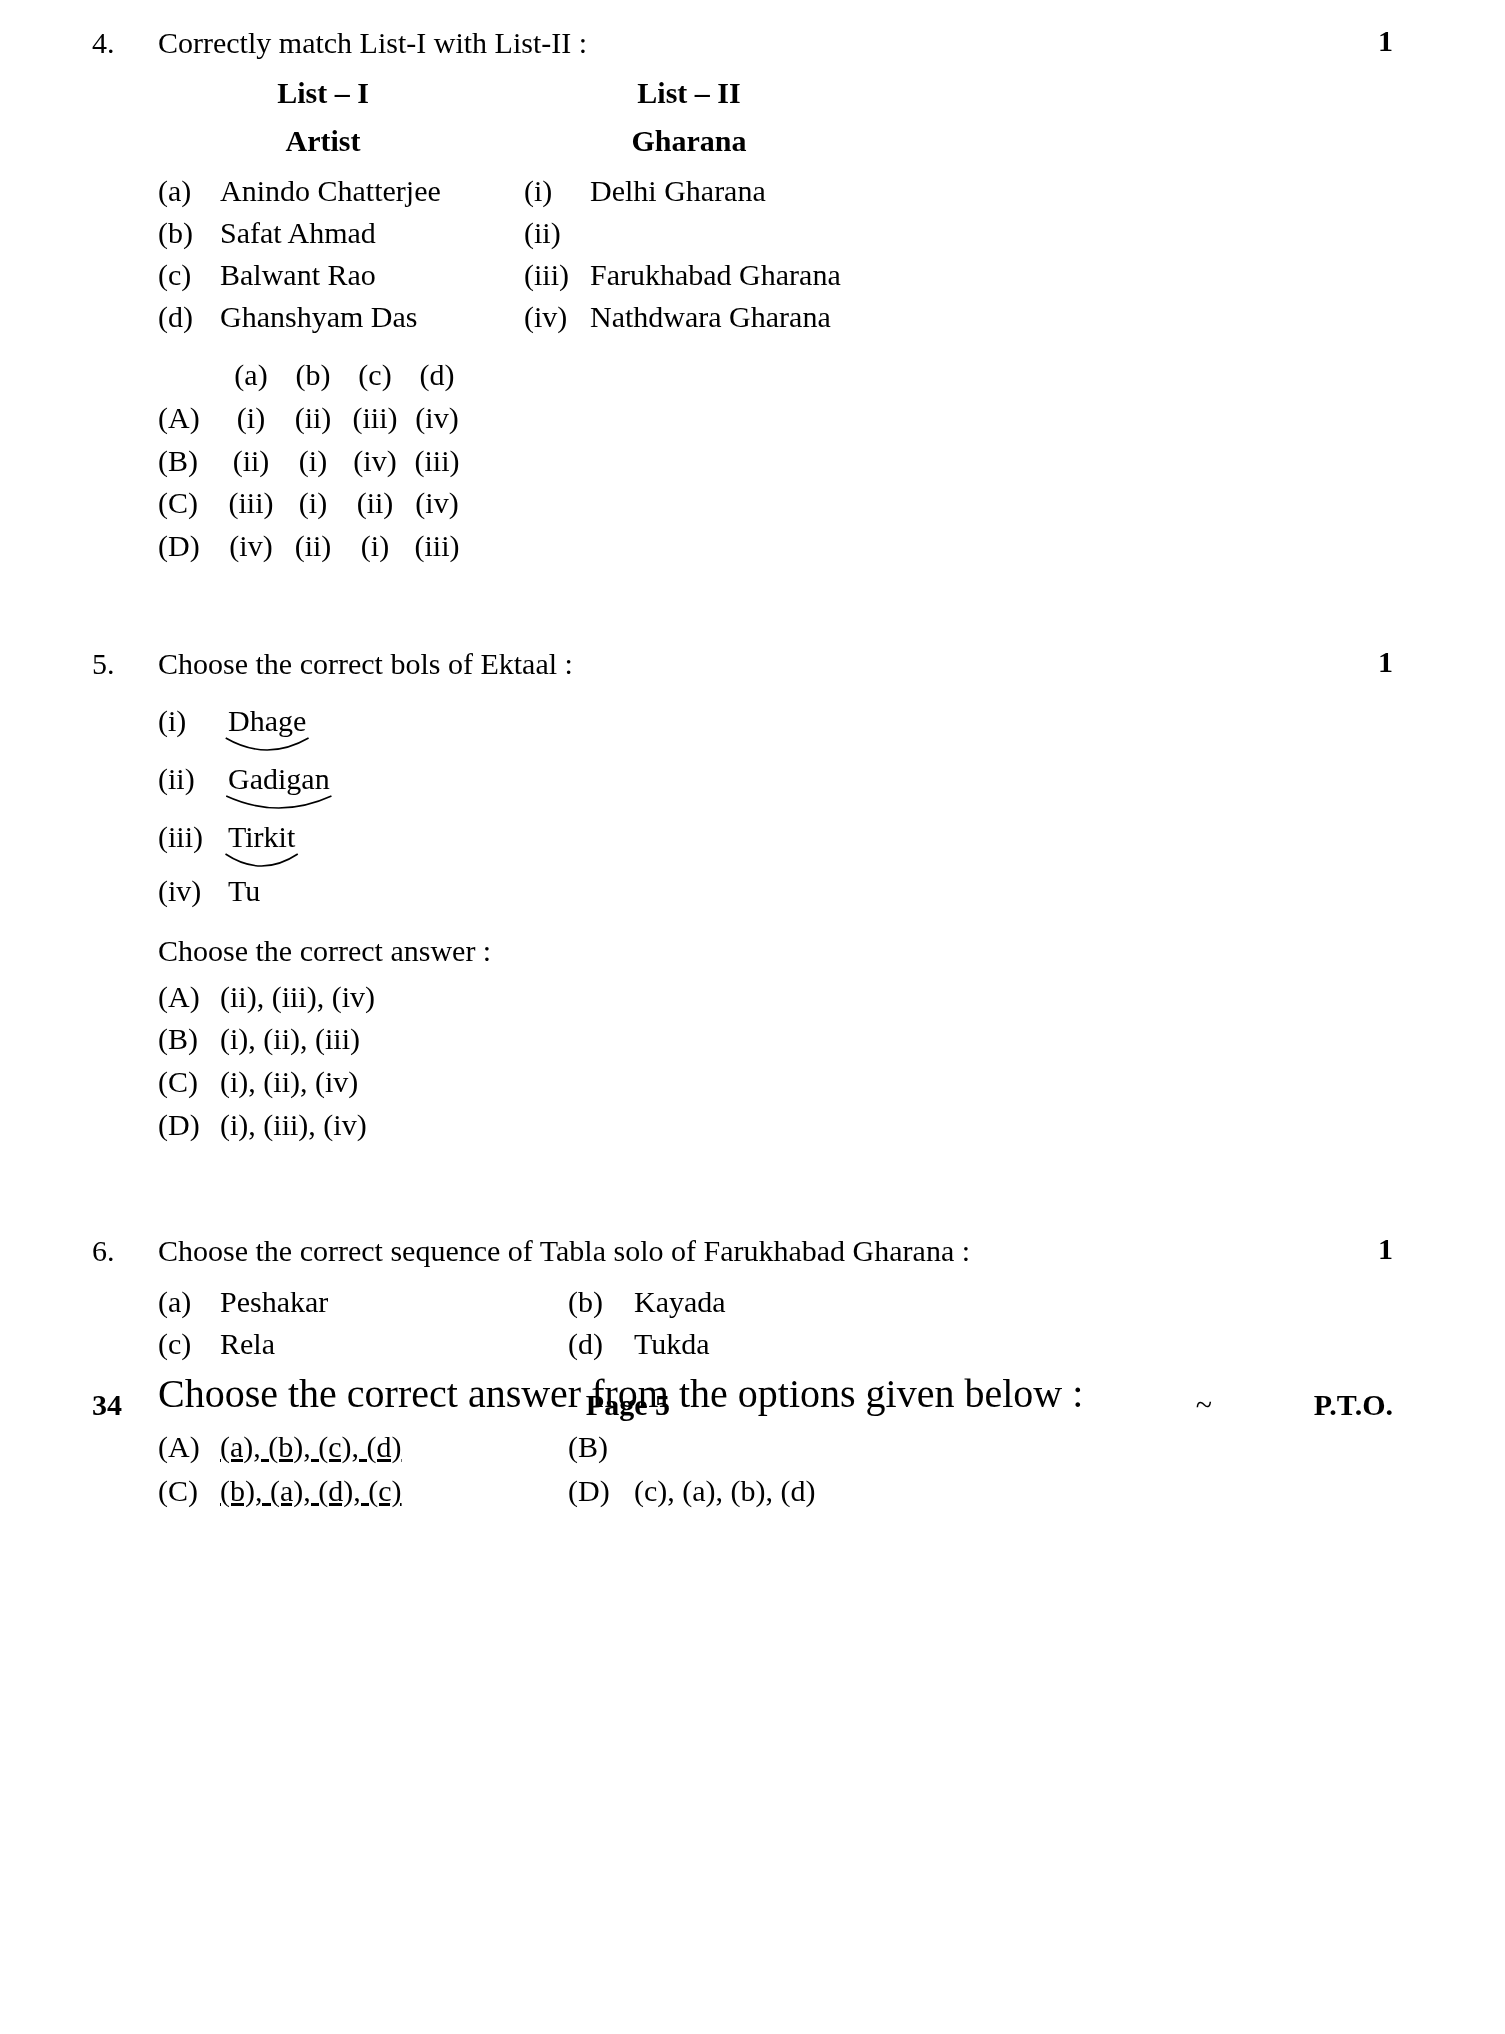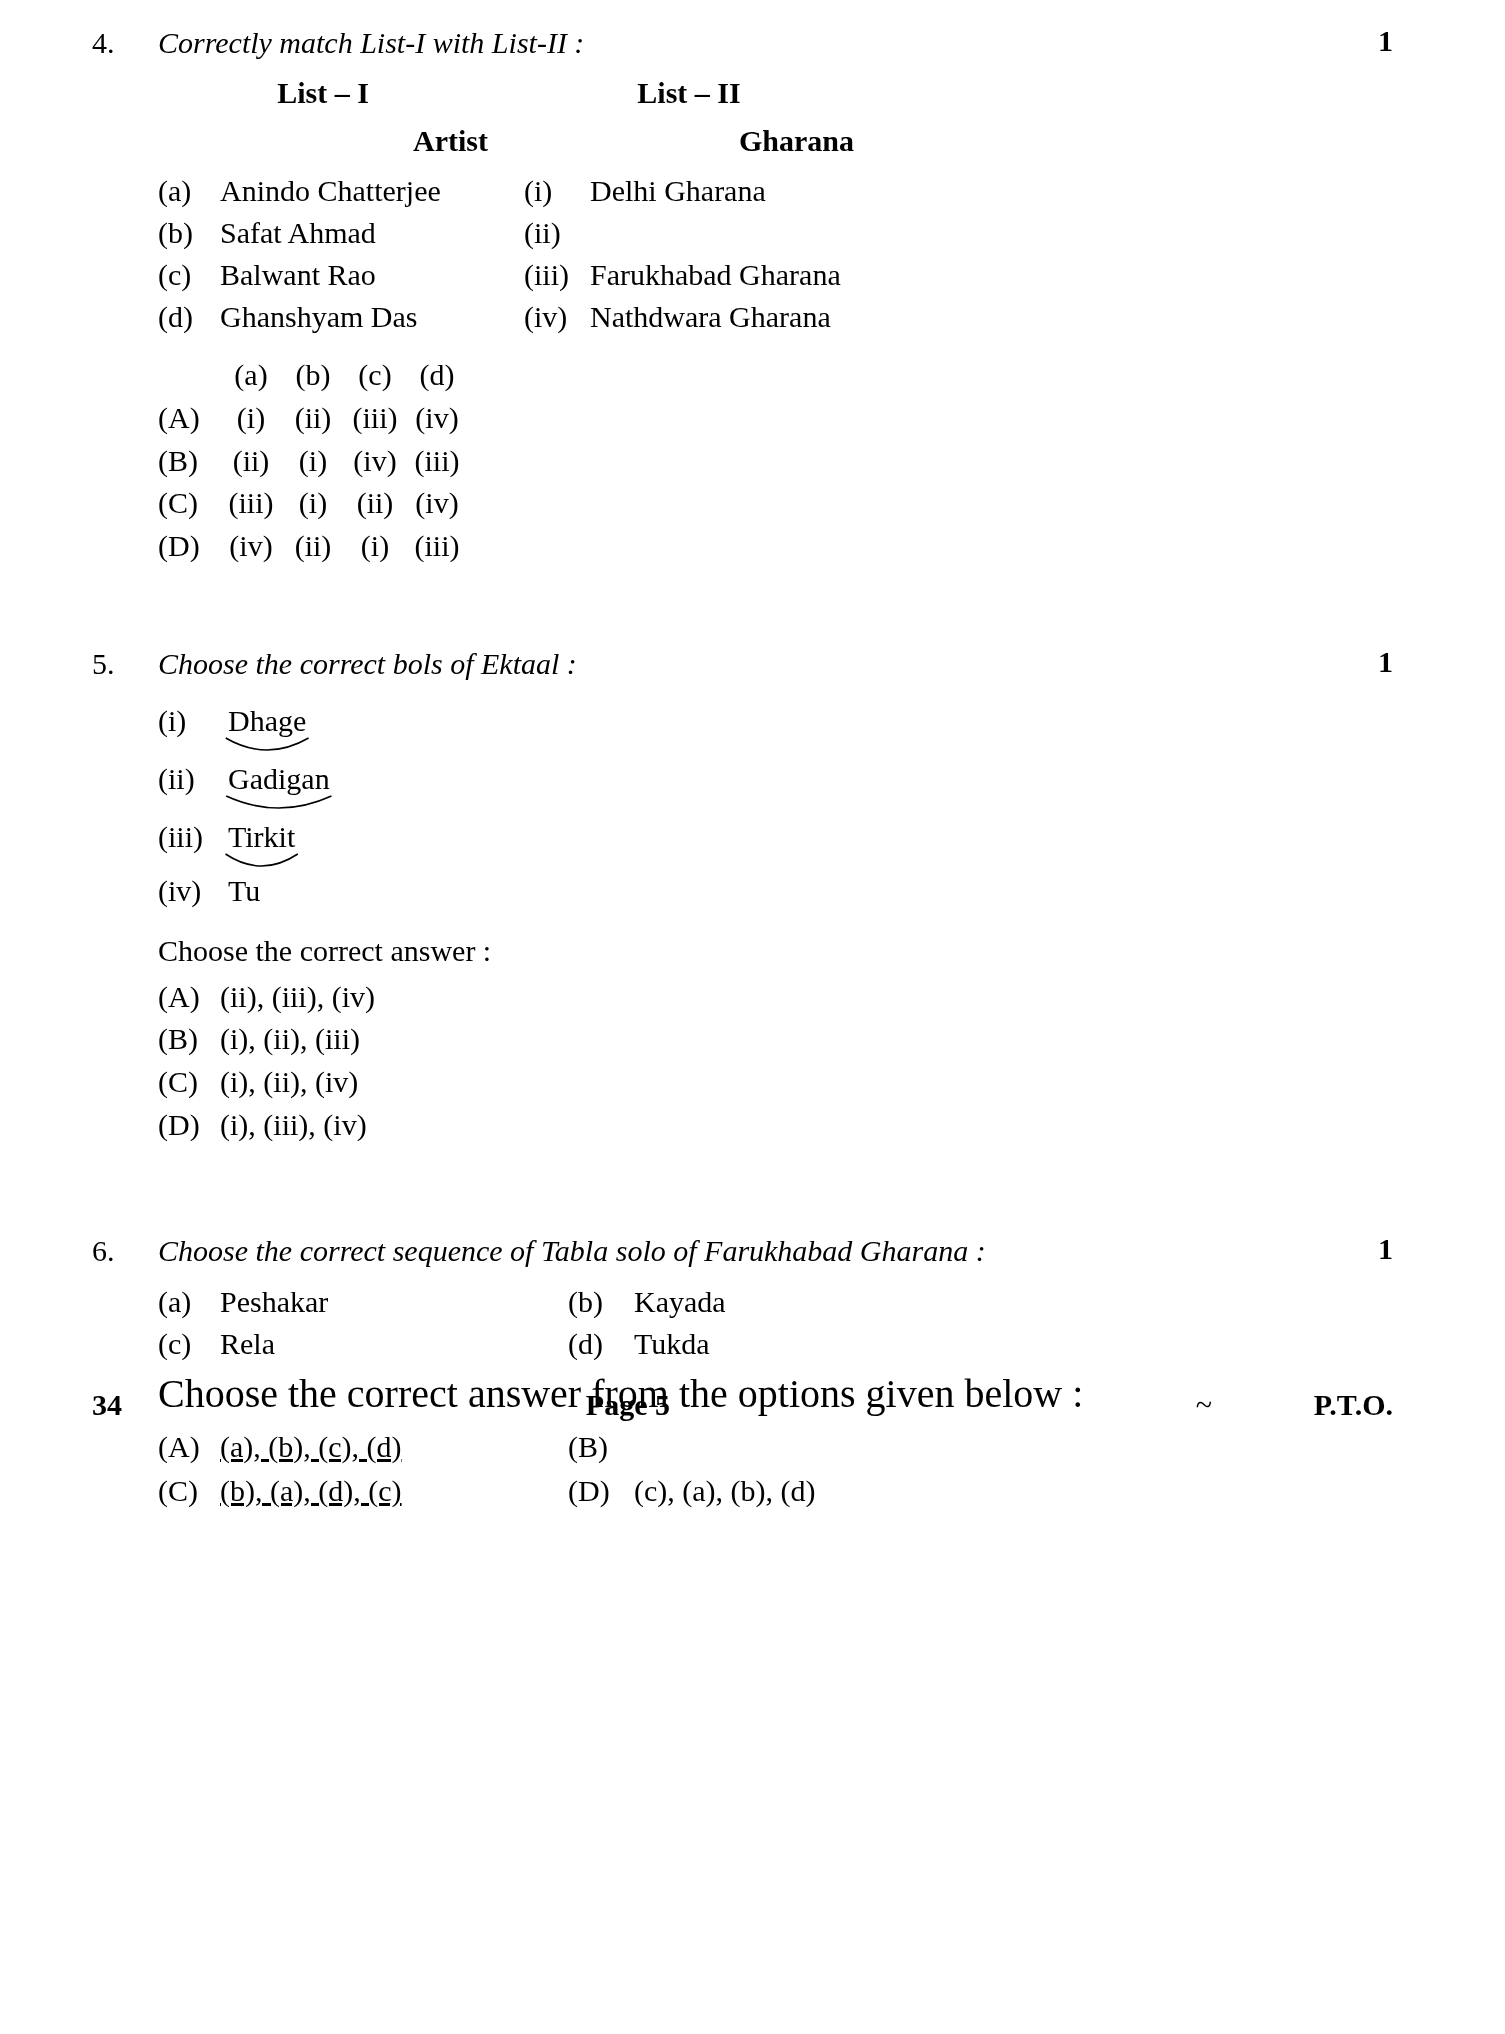--- a/index.html
+++ b/index.html
@@ -39,7 +39,6 @@
   .q-text {
     flex: 1 1 auto;
     font-size: 30px;
-    font-style: italic;
   }
   .q-marks {
     position: absolute;

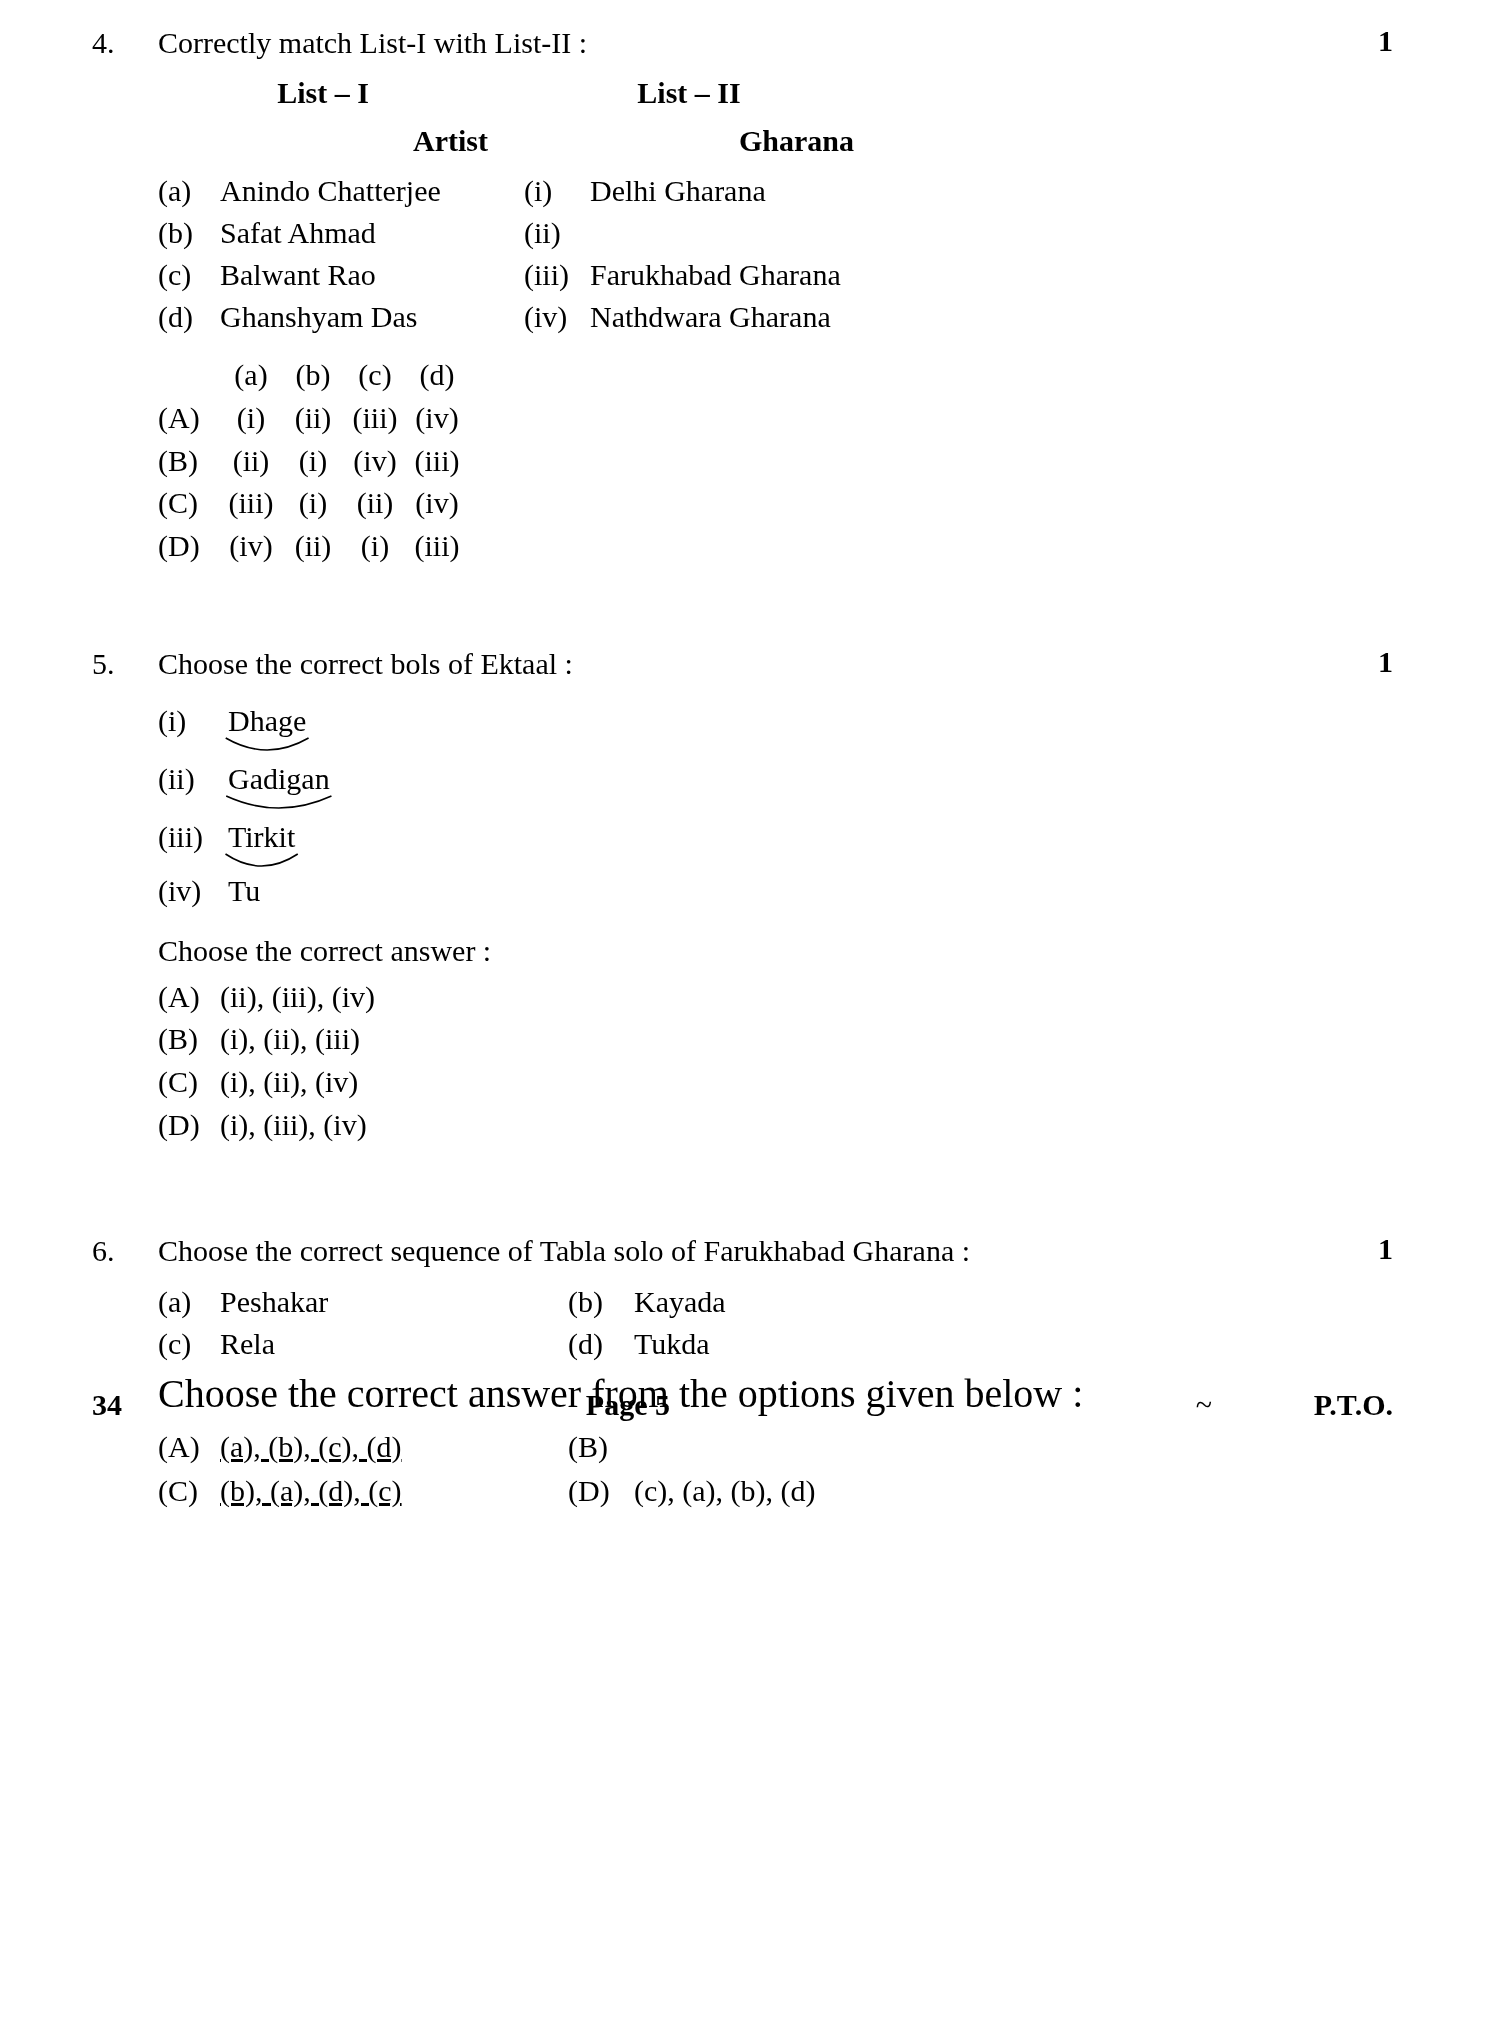--- a/index.html
+++ b/index.html
@@ -70,7 +70,7 @@
   .sub-head-cell {
     font-weight: bold;
     font-size: 30px;
-    text-align: right;
+    text-align: center;
   }
   .sh-1 { width: 330px; }
   .sh-2 { width: 330px; margin-left: 36px; }

